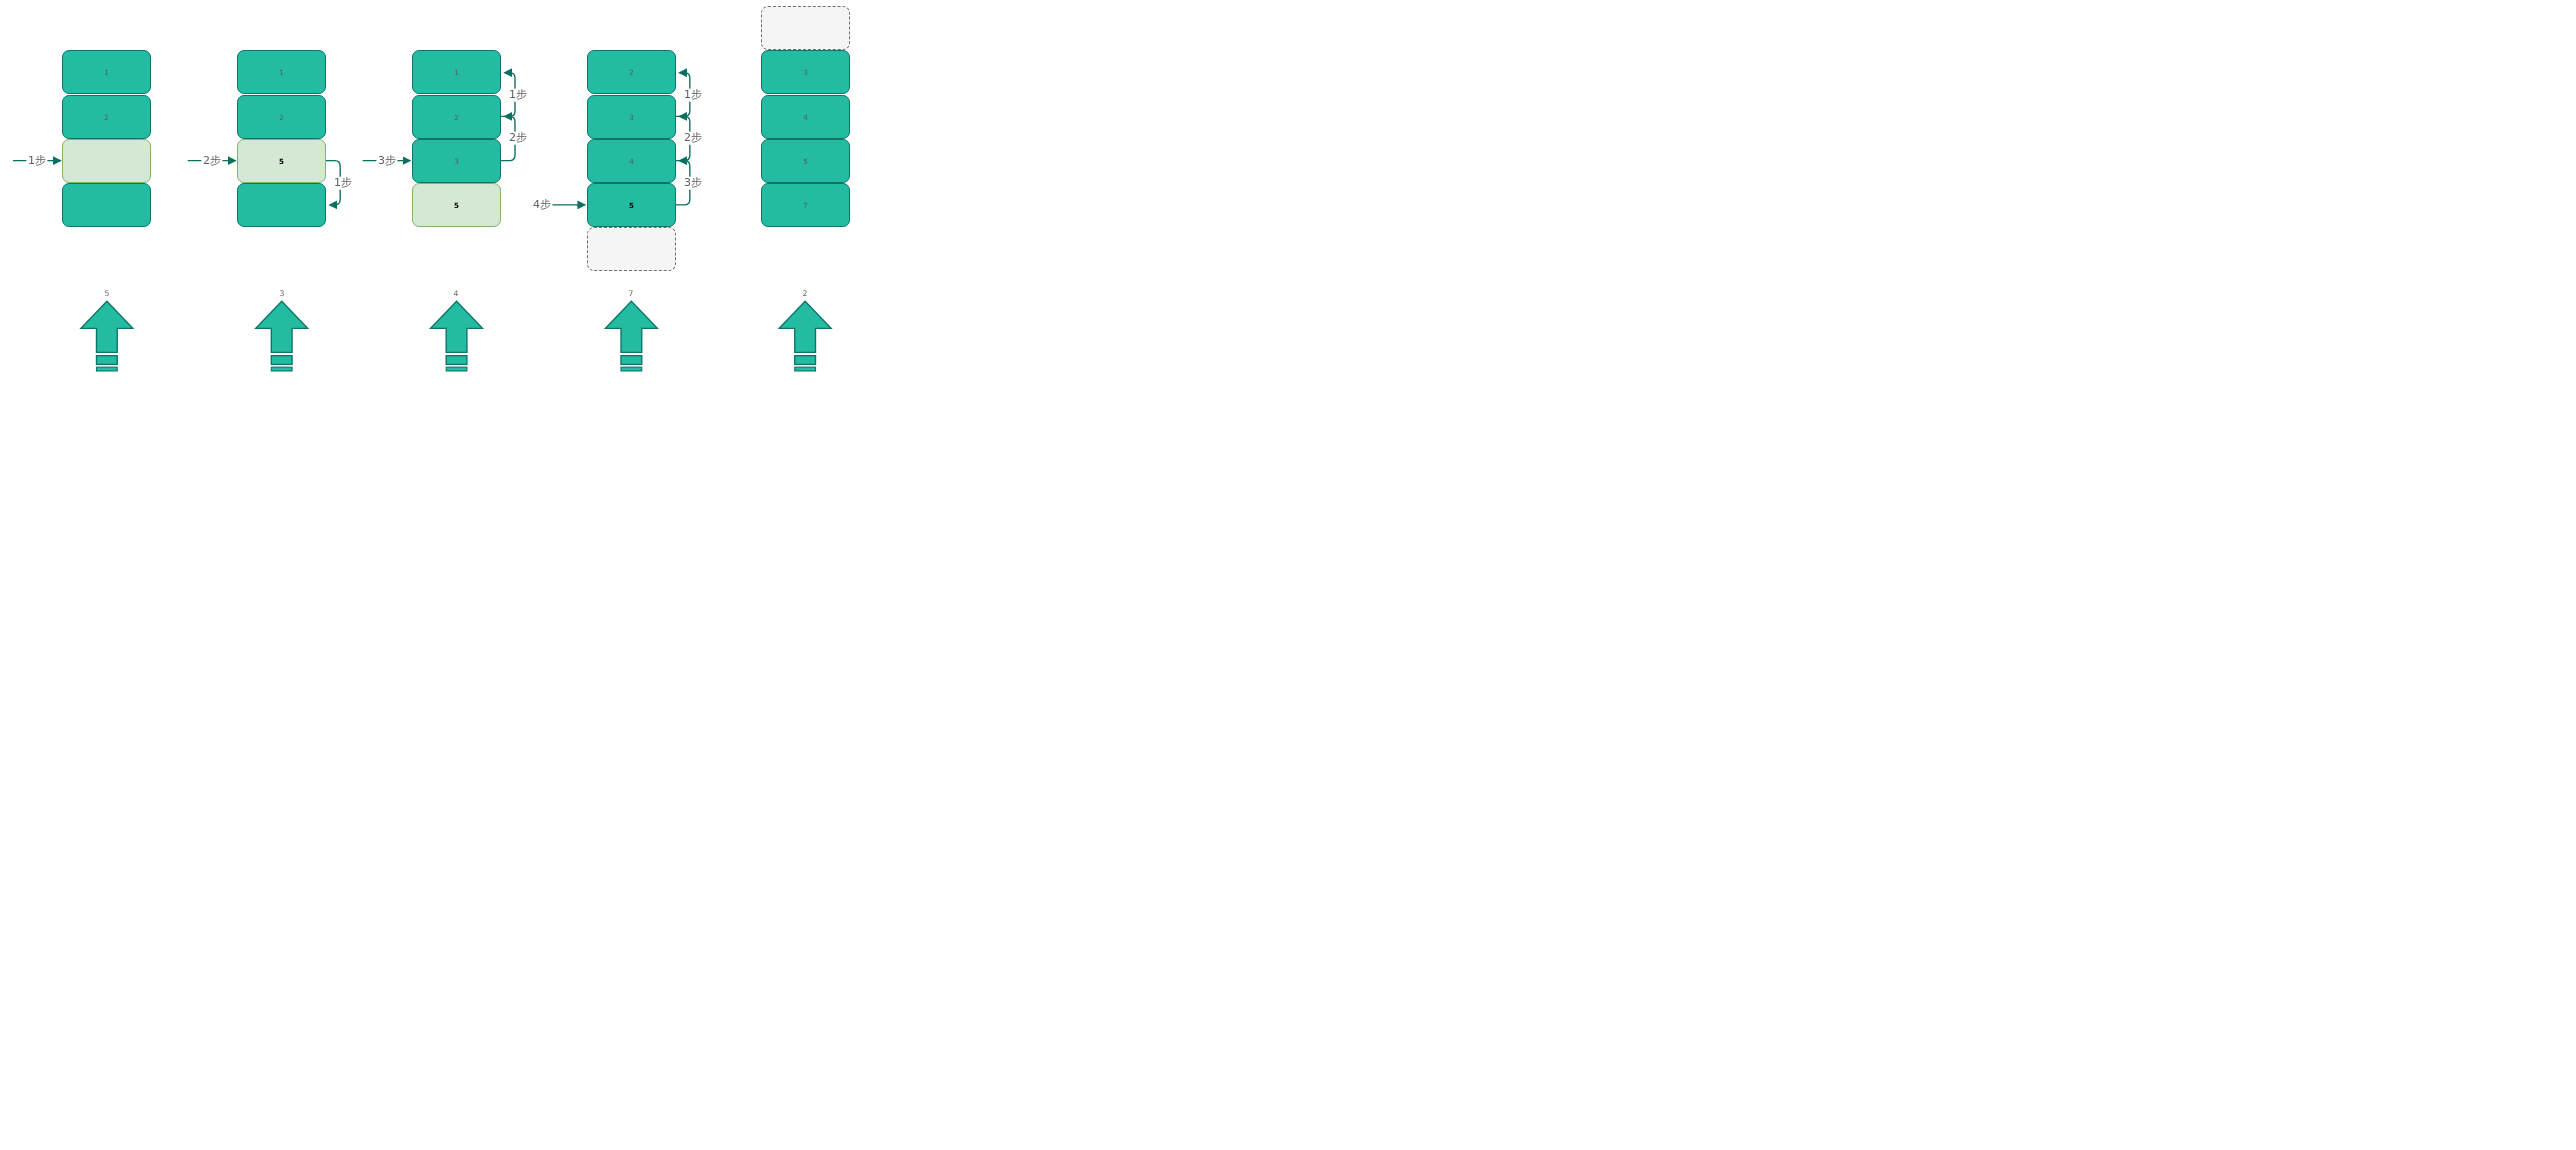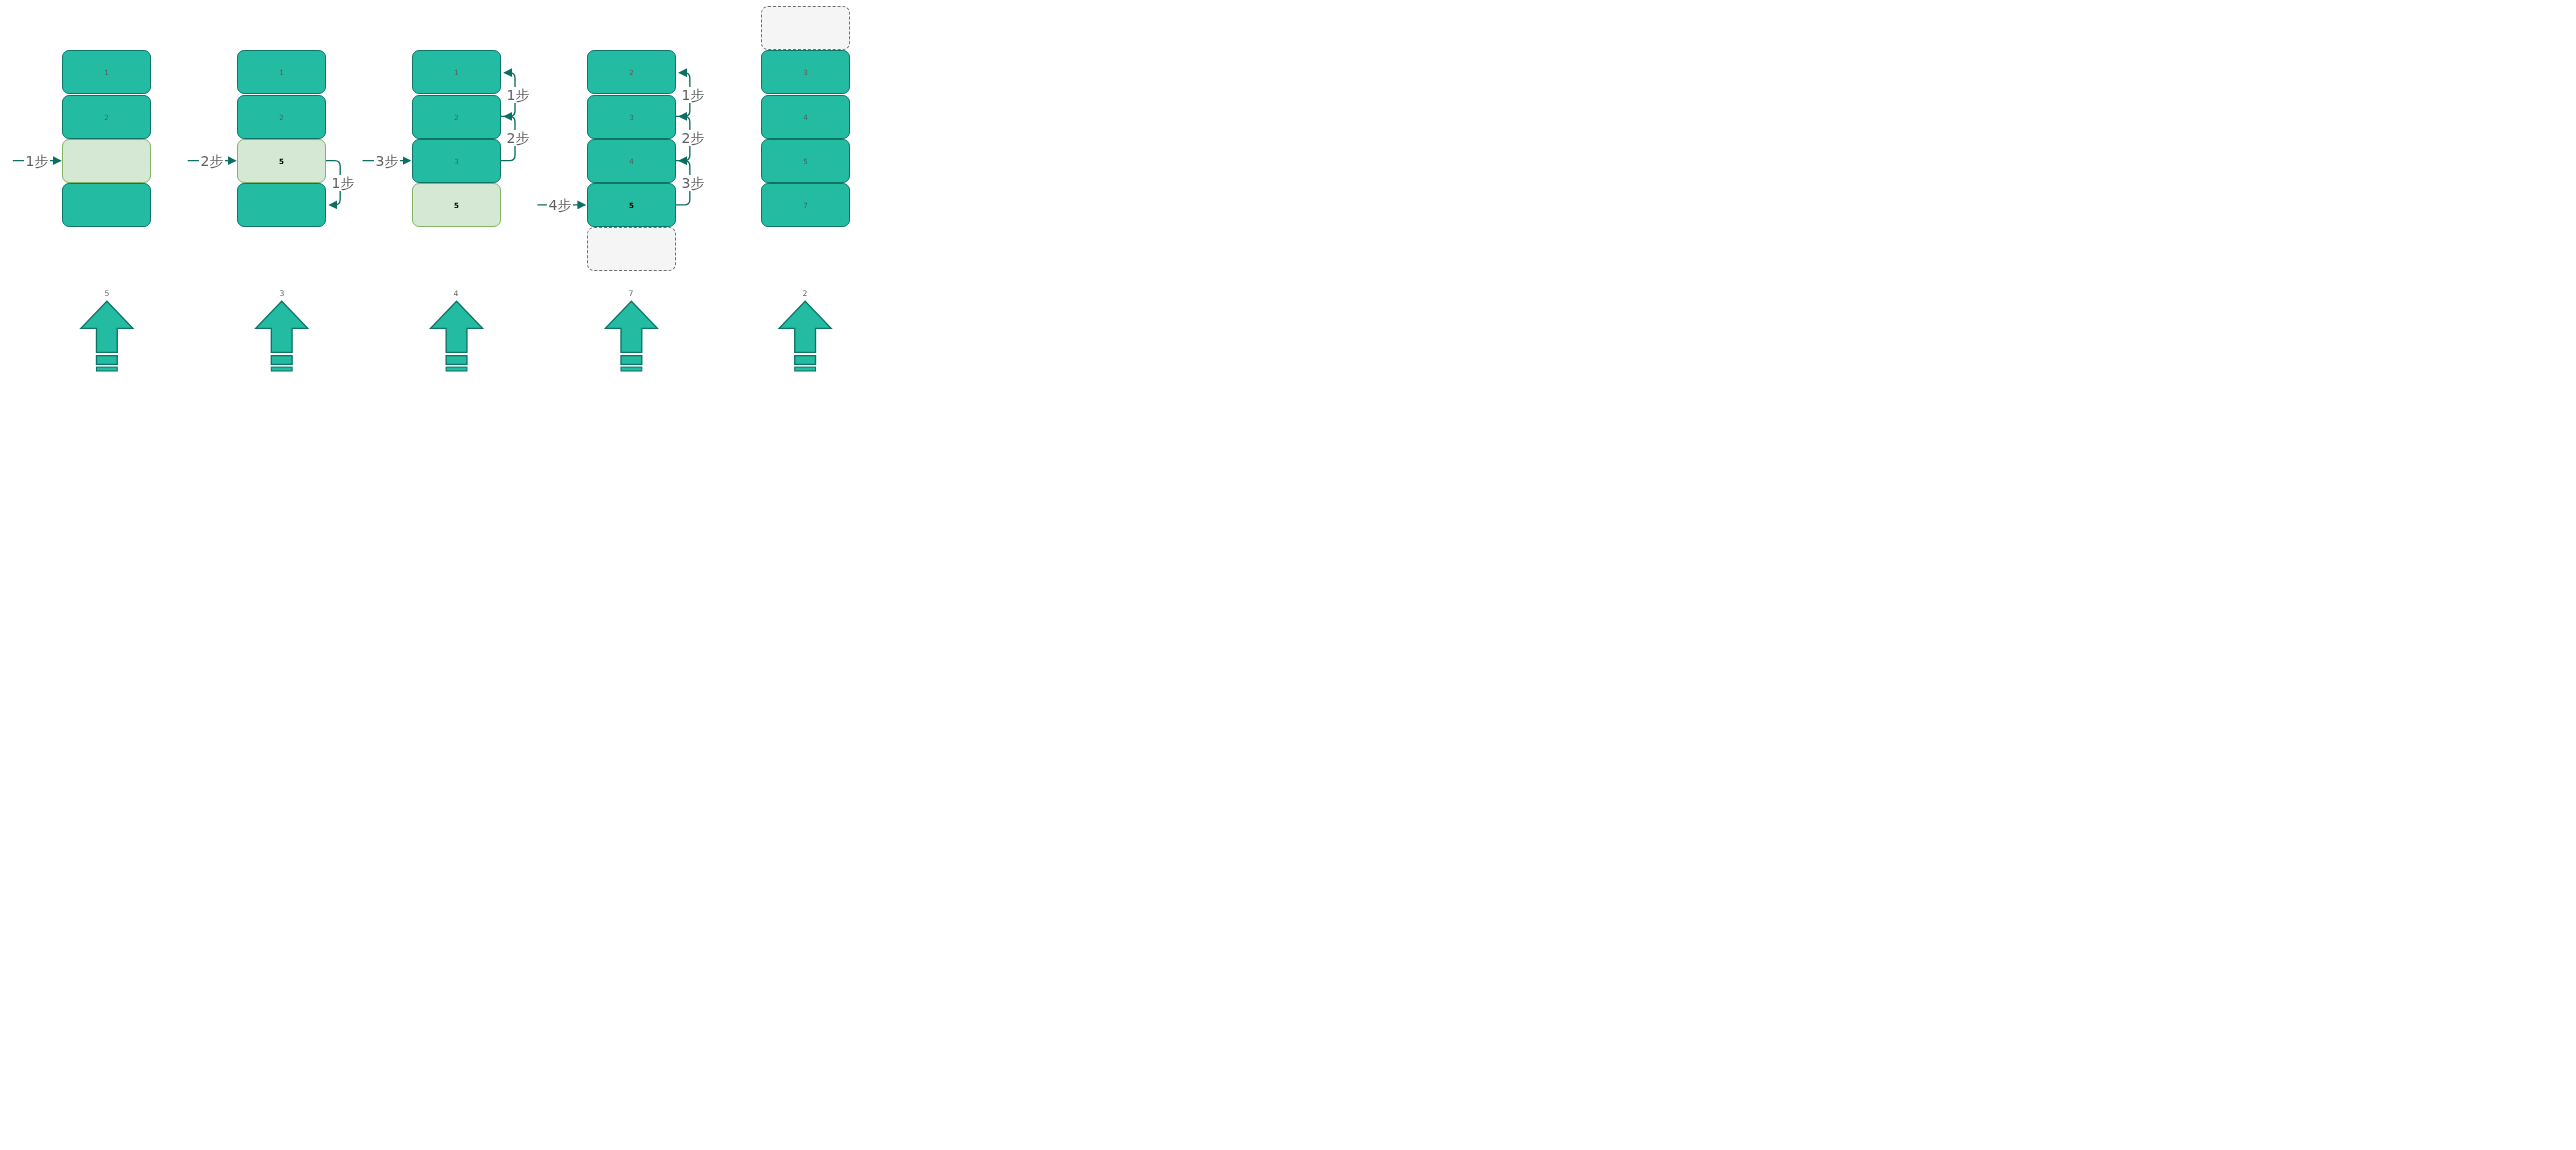--- a/index.html
+++ b/index.html
@@ -19,7 +19,7 @@
   .box.active{color:#000000;font-weight:bold;}
   .lbl{
     position:absolute;transform:translate(-50%,-50%);
-    background:#ffffff;padding:0 1.6px;font-size:14px;line-height:1.15;
+    background:#ffffff;padding:0 1.6px;font-size:11px;line-height:1.15;
     color:#5F5F5F;white-space:nowrap;
   }
   .num{

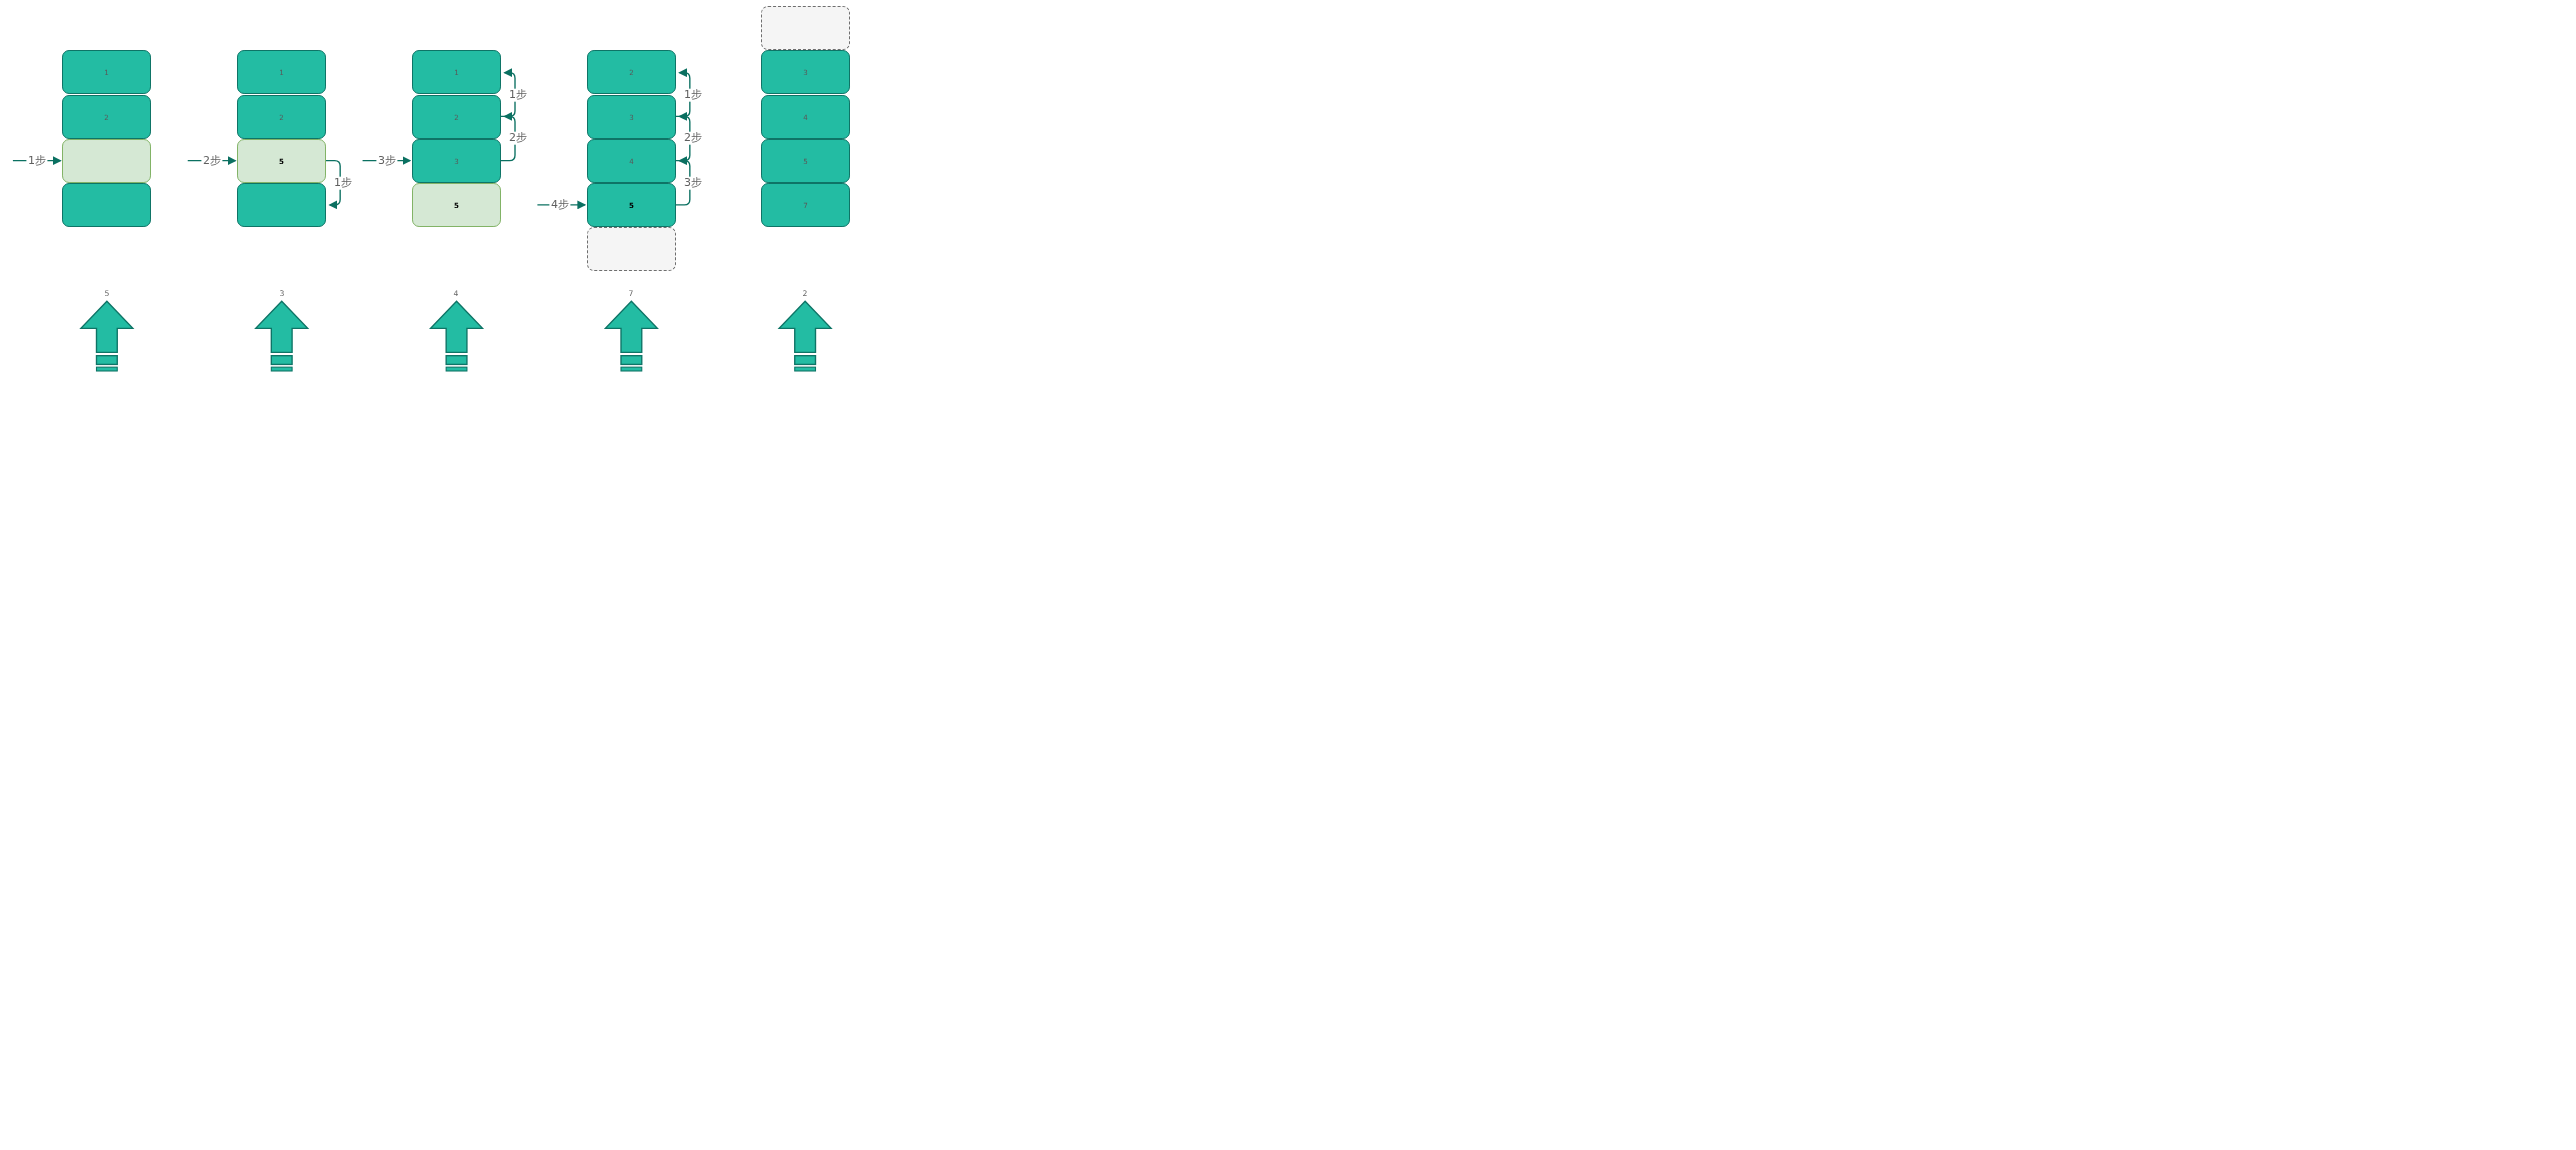--- a/index.html
+++ b/index.html
@@ -94,7 +94,7 @@
   <div class="box" style="left:587px;top:139px">4</div>
   <div class="box active" style="left:587px;top:183px">5</div>
   <div class="box dashed" style="left:587px;top:227px"></div>
-  <div class="lbl" style="left:560px;top:205px">4步</div>
+  <div class="lbl" style="left:542px;top:205px">4步</div>
   <div class="lbl" style="left:693px;top:95px">1步</div>
   <div class="lbl" style="left:693px;top:138px">2步</div>
   <div class="lbl" style="left:693px;top:183px">3步</div>

